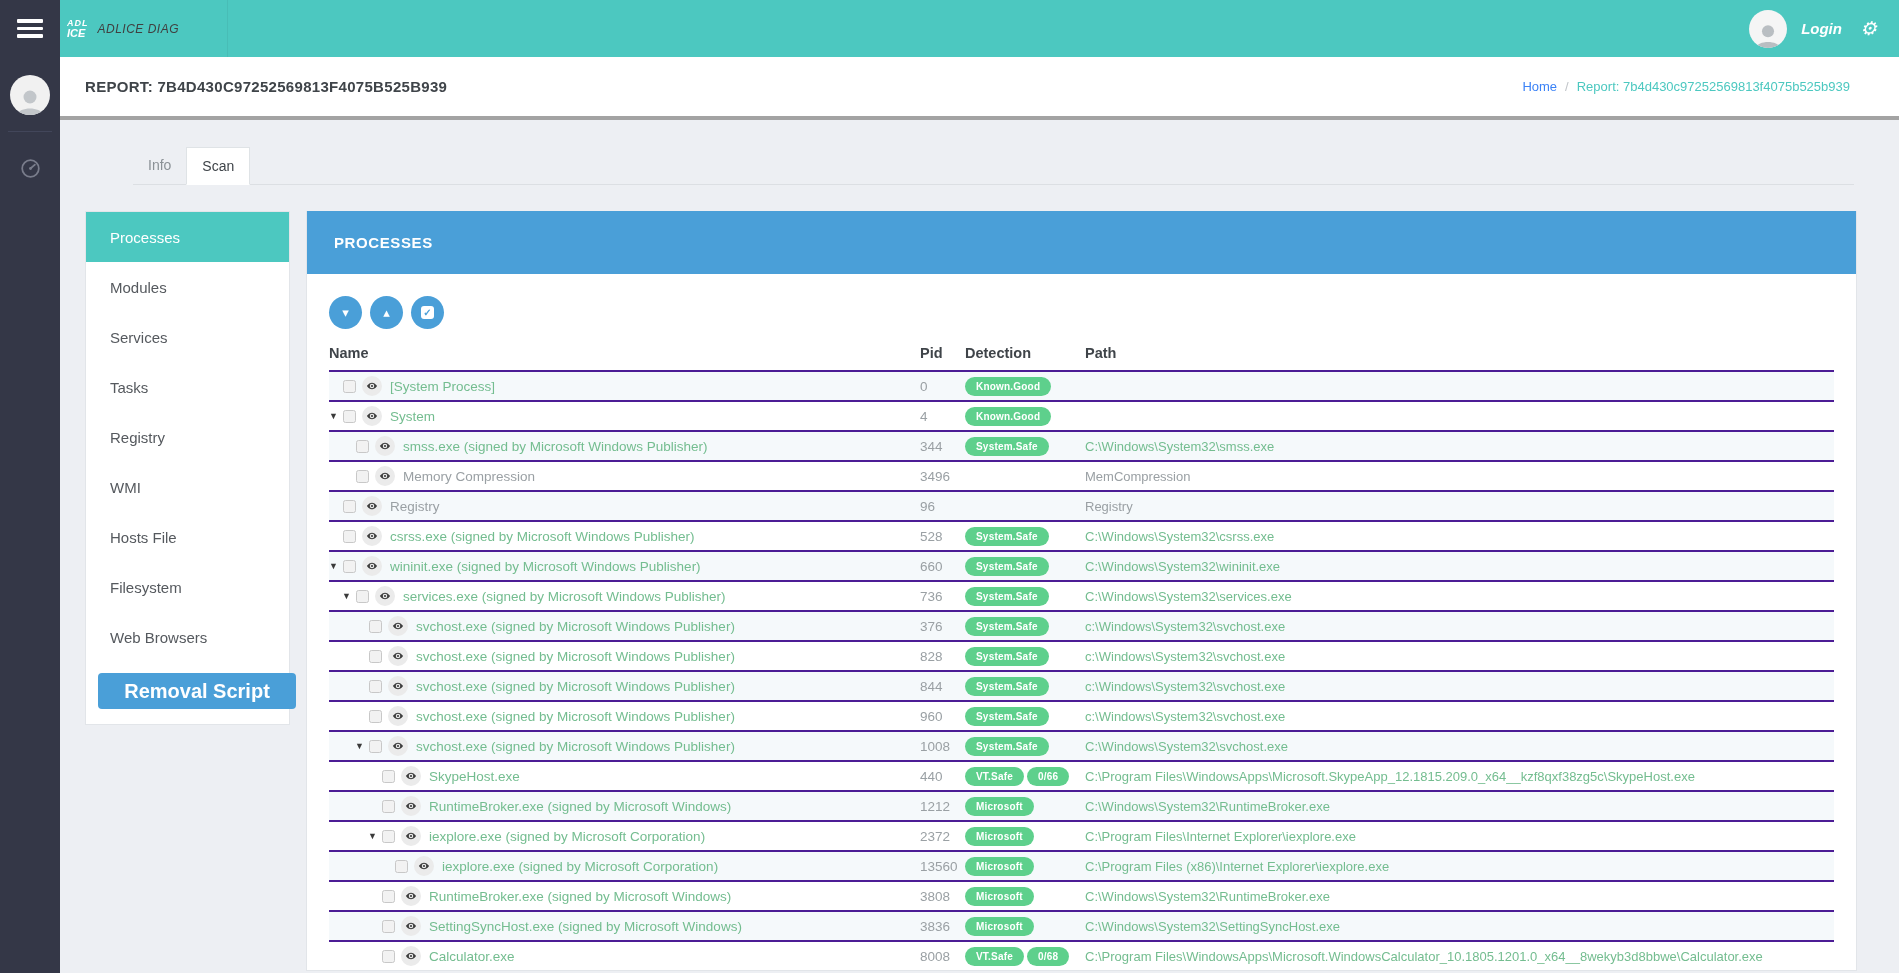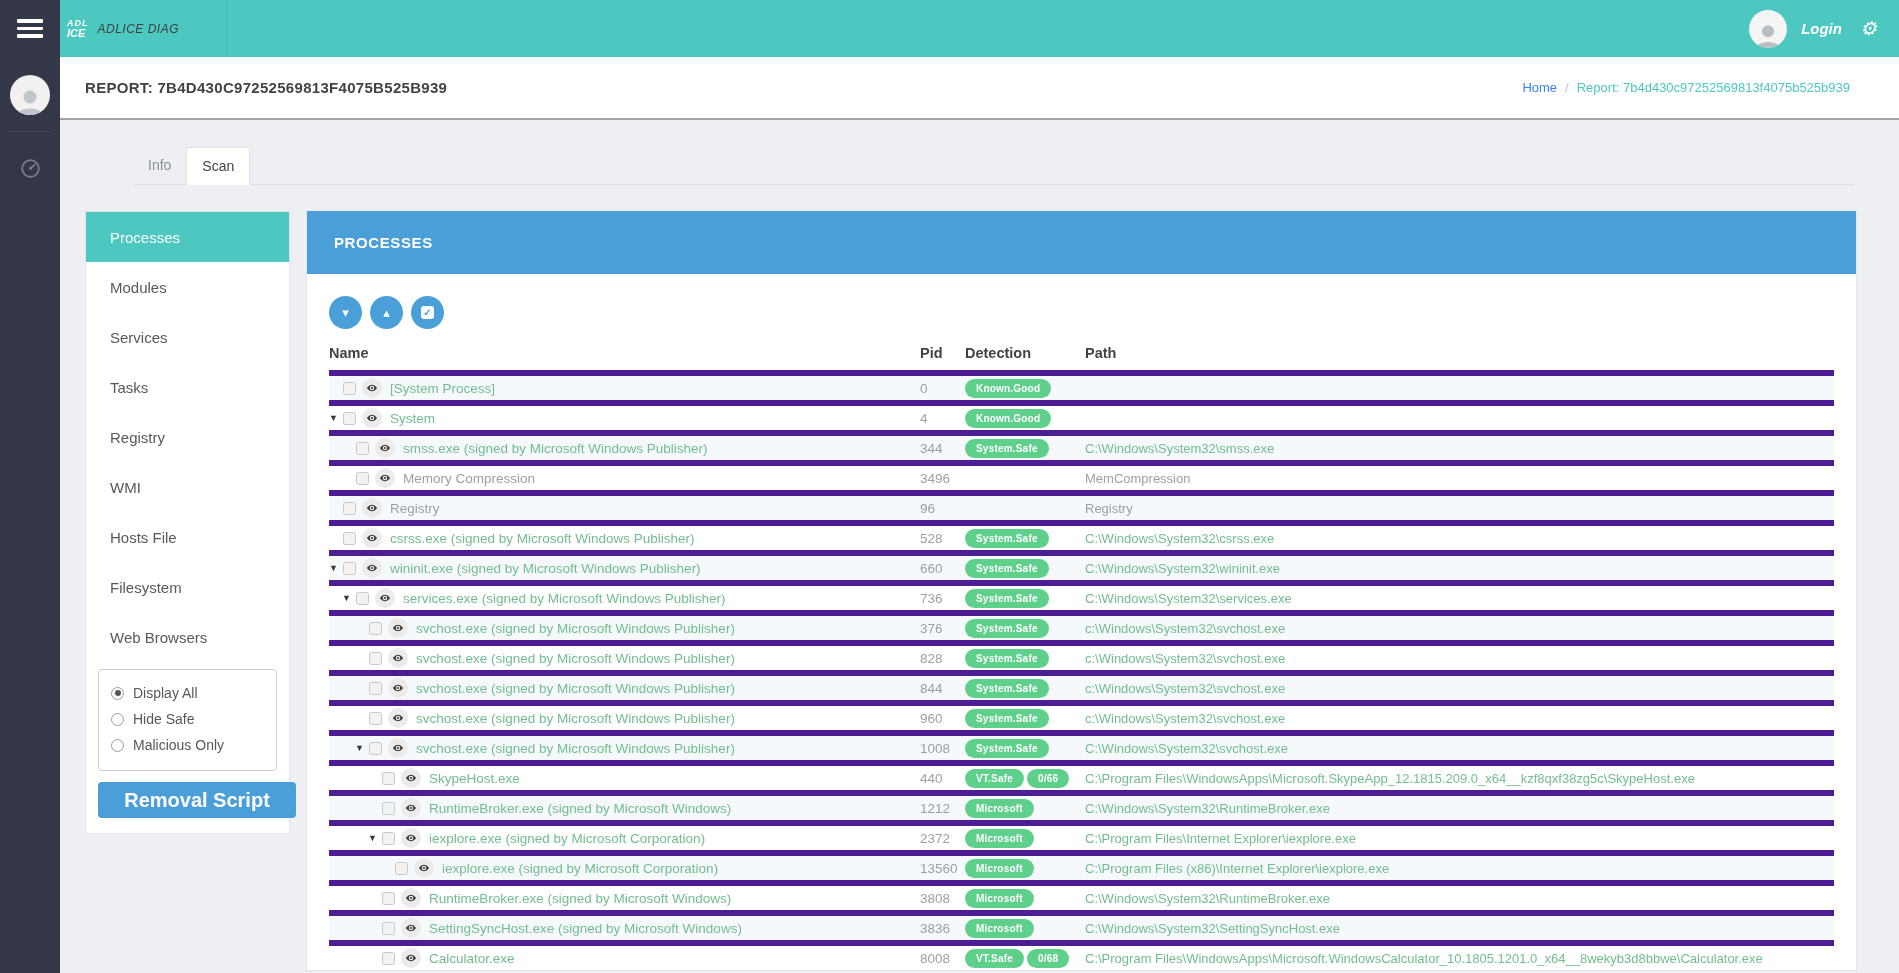--- a/index.html
+++ b/index.html
@@ -32,7 +32,7 @@
 
   
   .report-bar { height:63px; background:#fff; display:flex; align-items:center; justify-content:space-between;
-    padding:0 49px 0 25px; border-bottom:2px solid #a3a3a3; flex-shrink:0; }
+    padding:0 49px 0 25px; border-bottom:4px solid #a3a3a3; flex-shrink:0; }
   .report-title { font-size:15px; font-weight:bold; color:#3f4449; letter-spacing:.3px; }
   .breadcrumb { font-size:13px; color:#9aa0a5; display:flex; gap:8px; align-items:center; }
   .breadcrumb .crumb-link { color:#3b82f6; cursor:pointer; }

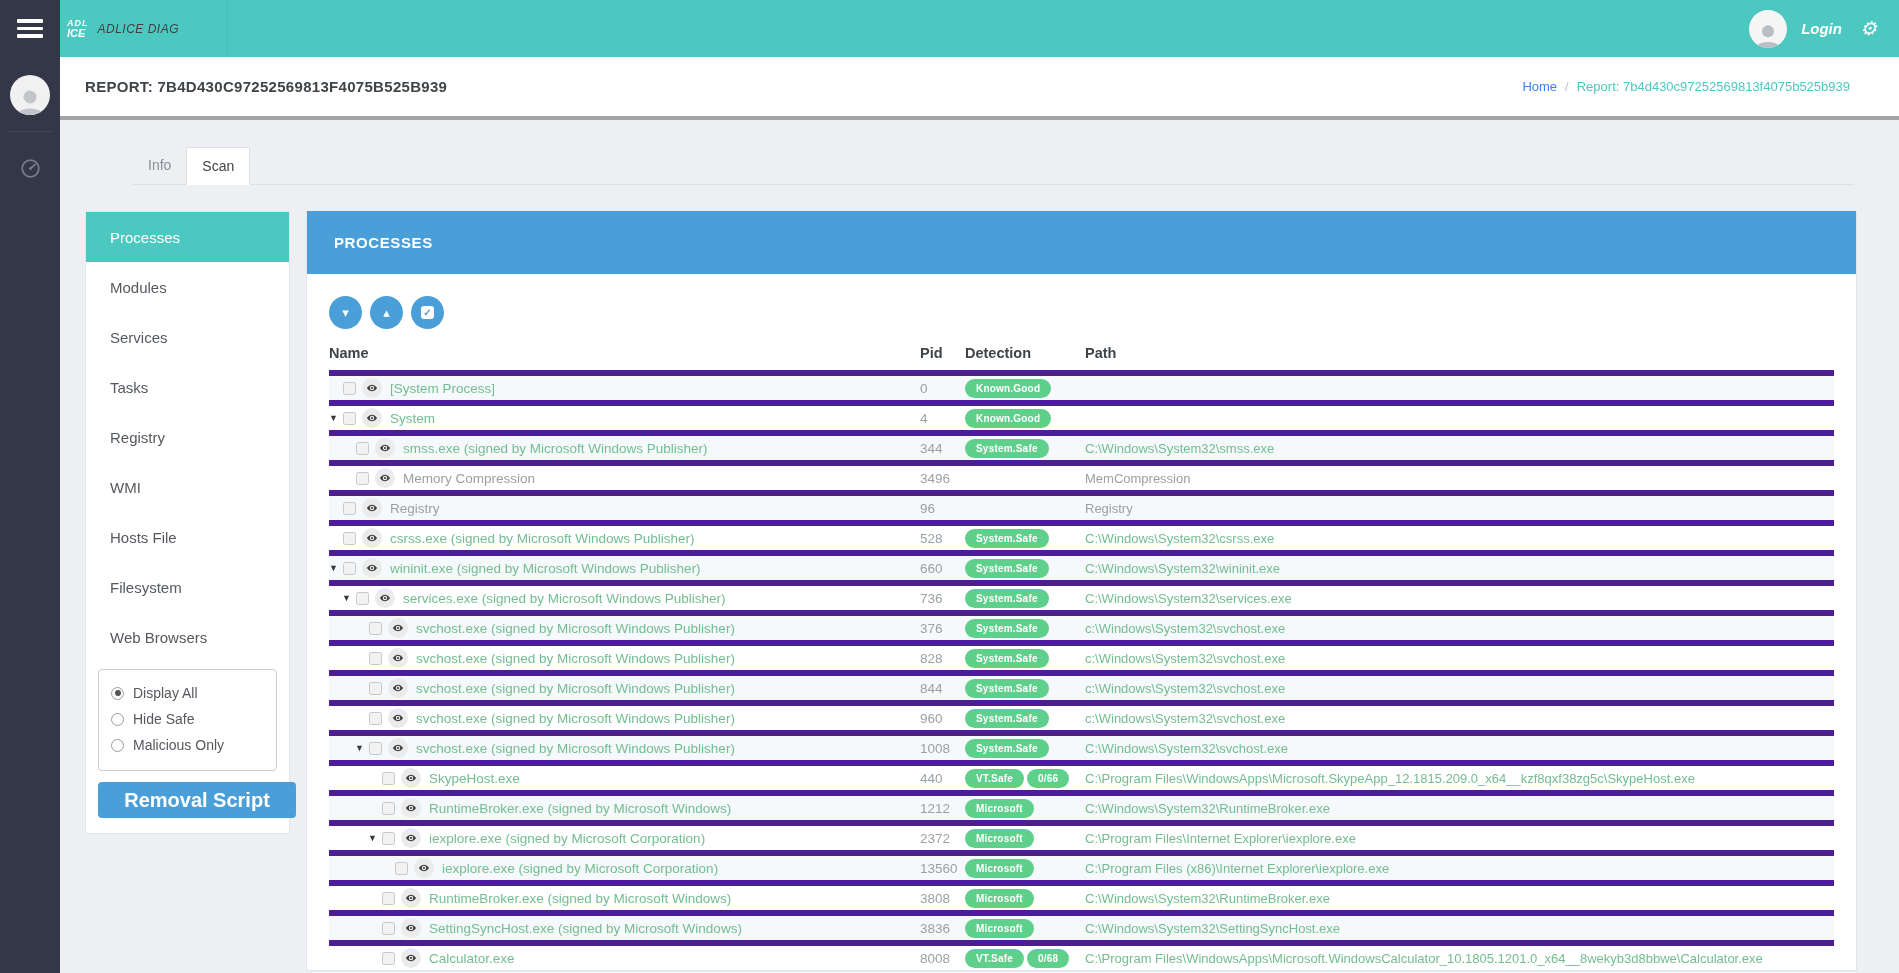--- a/index.html
+++ b/index.html
@@ -76,7 +76,7 @@
   .col-det { width:120px; flex-shrink:0; }
   .col-path { width:749px; flex-shrink:0; }
 
-  .row { display:flex; align-items:center; height:30px; border-top:6px solid #4c1d95; font-size:13.5px; }
+  .row { display:flex; align-items:center; height:30px; border-top:2px solid #4c1d95; font-size:13.5px; }
   .row.stripe { background:var(--stripe-bg,#f5f9fb); }
   .name-cell { flex:1; min-width:0; display:flex; align-items:center; }
   .indent { flex-shrink:0; }

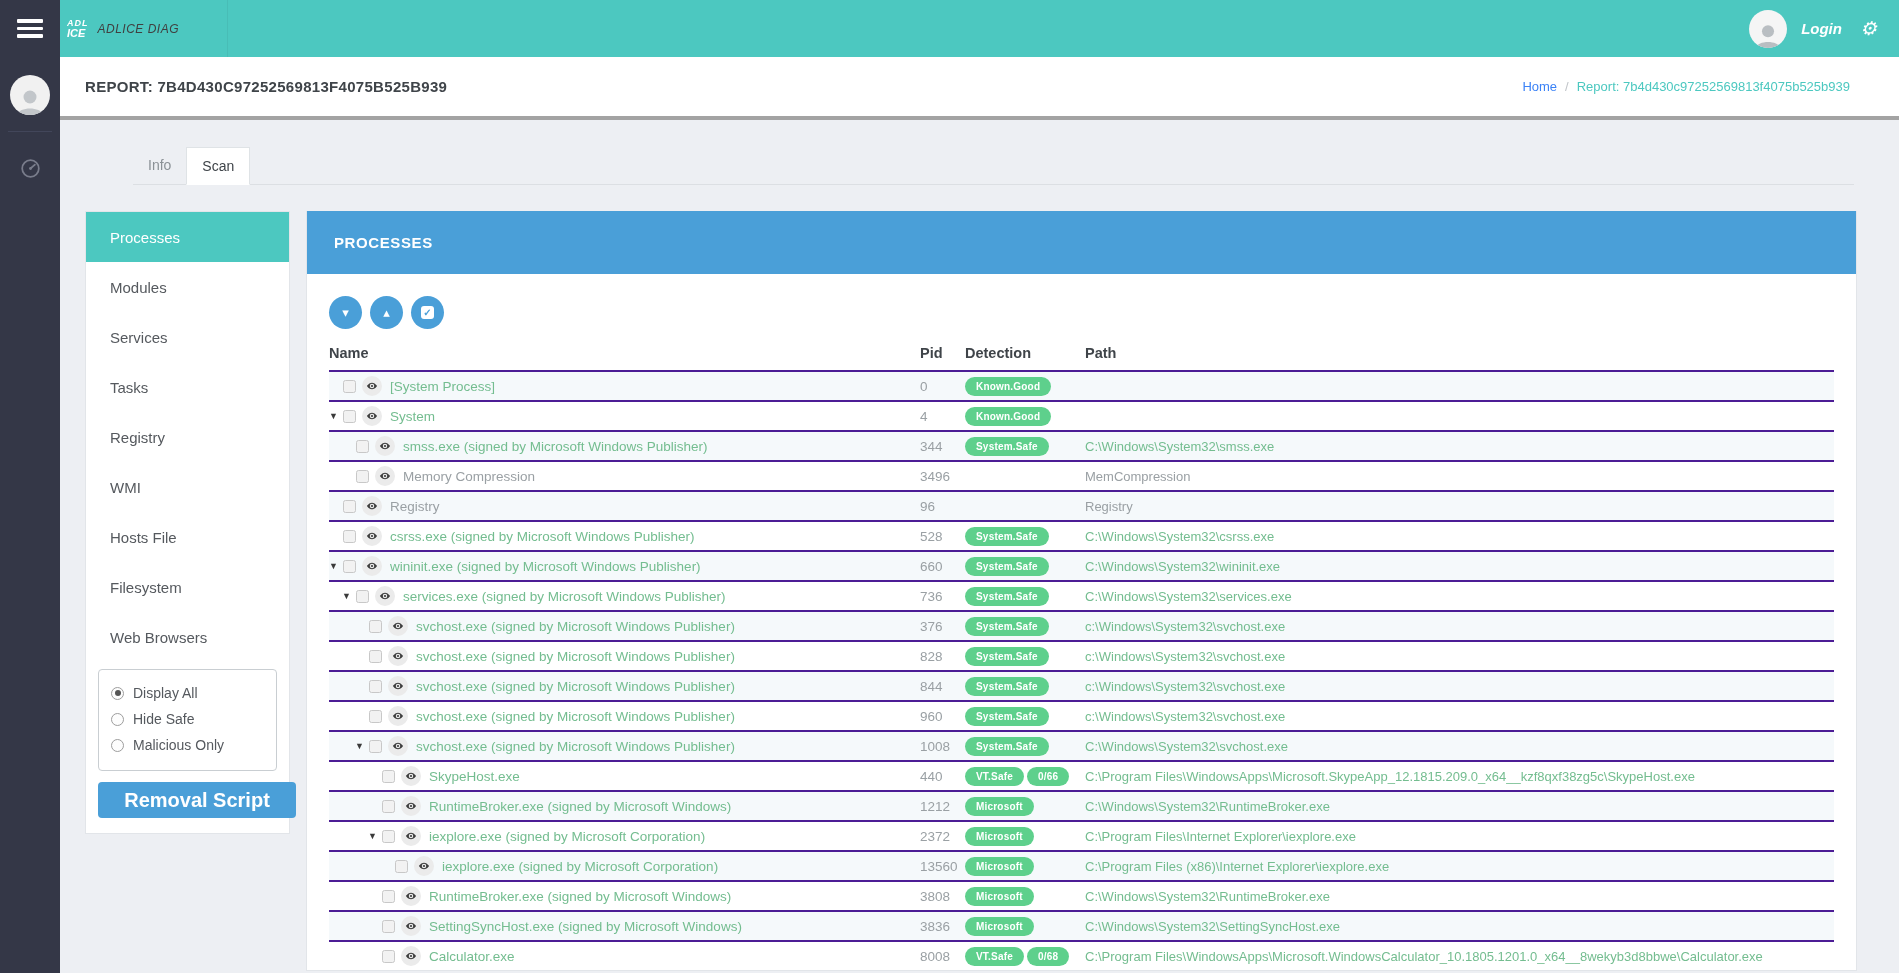--- a/index.html
+++ b/index.html
@@ -172,20 +172,6 @@
               <div class="nav-item">Hosts File</div>
               <div class="nav-item">Filesystem</div>
               <div class="nav-item">Web Browsers</div>
-            </div>
-          <div class="filter-box" id="filter-box">
-              <label class="filter-opt">
-                <span class="radio checked"></span>
-                <span>Display All</span>
-              </label>
-              <label class="filter-opt">
-                <span class="radio"></span>
-                <span>Hide Safe</span>
-              </label>
-              <label class="filter-opt">
-                <span class="radio"></span>
-                <span>Malicious Only</span>
-              </label>
             </div>
           <button class="removal-btn">Removal Script</button>
         </div>

